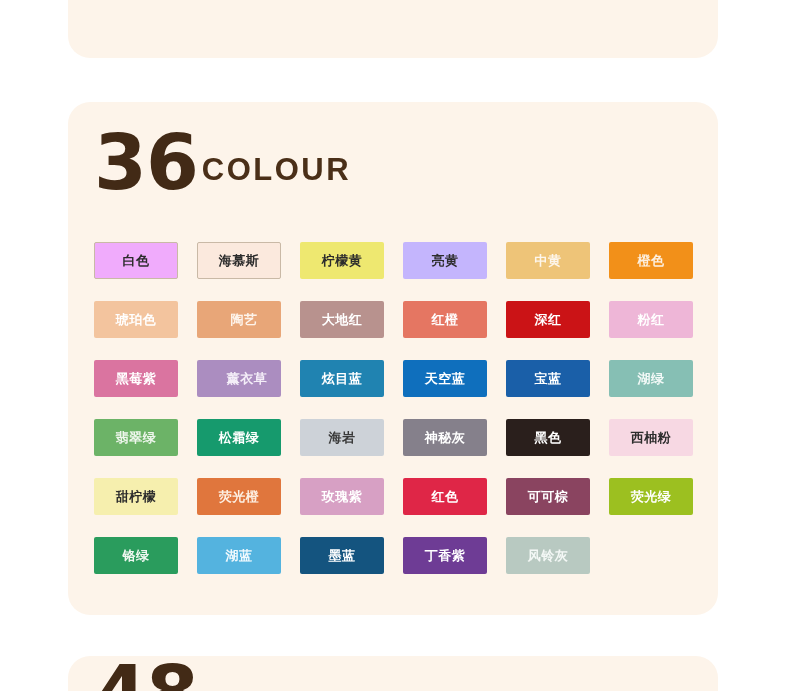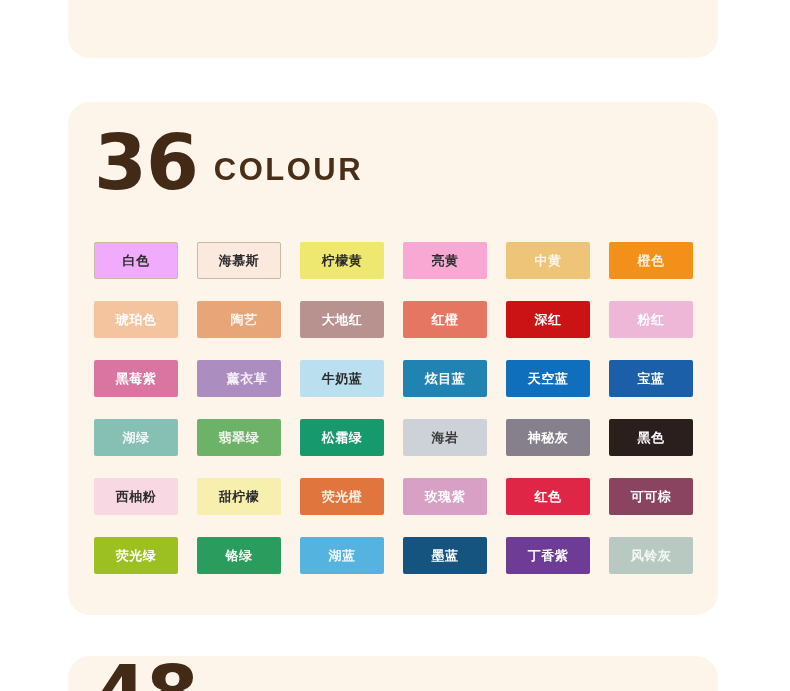--- a/index.html
+++ b/index.html
@@ -48,7 +48,7 @@
     display: flex;
     align-items: flex-end;
     padding: 30px 0 0 26px;
-    gap: 16px;
+    gap: 4px;
   }
   .heading-number {
     font-family: "DejaVu Sans", sans-serif;

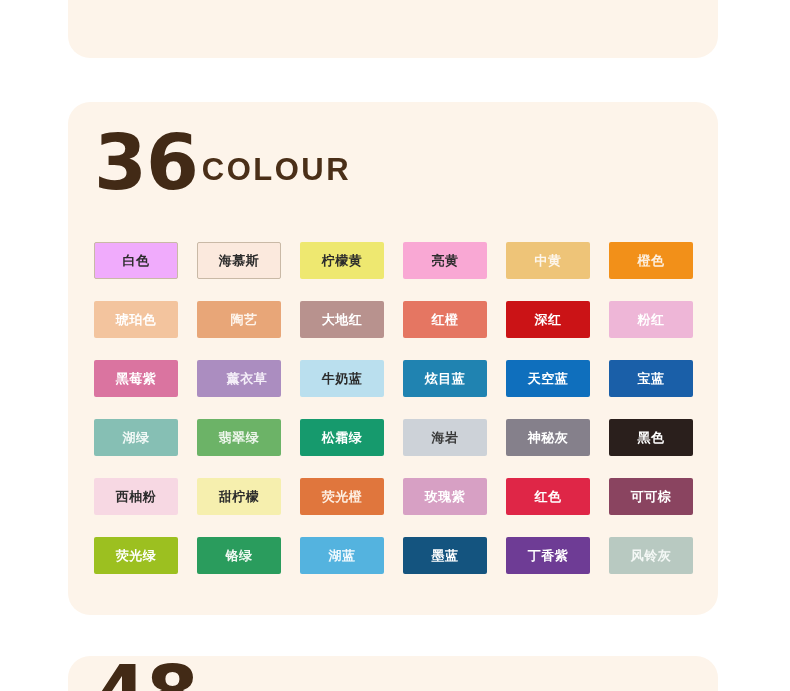--- a/index.html
+++ b/index.html
@@ -132,7 +132,7 @@
         <div class="swatch" style="background: rgb(238, 232, 112);">
           <span class="swatch-label" style="color: rgb(44, 44, 44);">柠檬黄</span>
         </div>
-        <div class="swatch" style="background: #f9a8d4;">
+        <div class="swatch" style="background: #c4b5fd;">
           <span class="swatch-label" style="color: rgb(44, 44, 44);">亮黄</span>
         </div>
         <div class="swatch" style="background: rgb(238, 196, 120);">

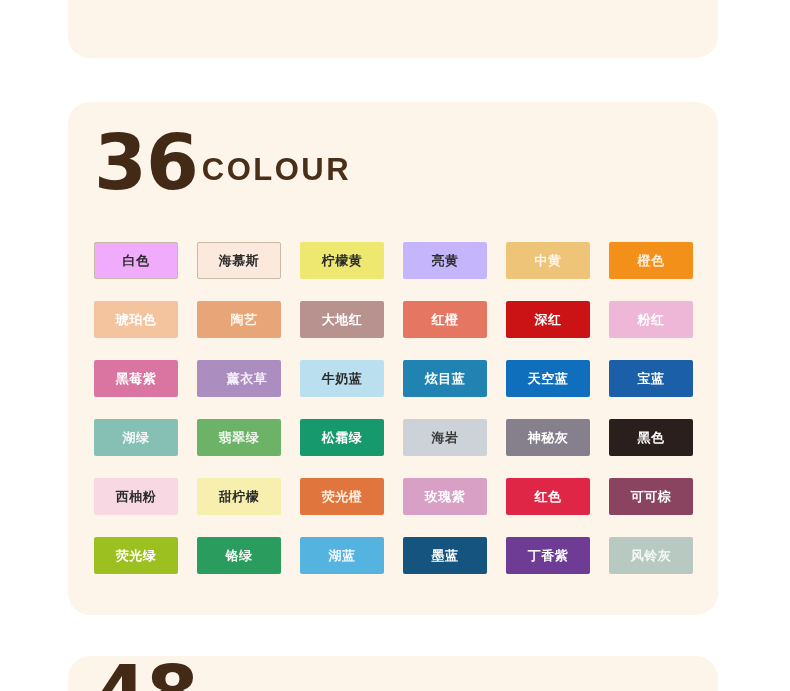--- a/index.html
+++ b/index.html
@@ -165,9 +165,6 @@
         <div class="swatch" style="background: rgb(171, 141, 192); padding-left: 16px;">
           <span class="swatch-label" style="color: rgb(244, 238, 248);">薰衣草</span>
         </div>
-        <div class="swatch" style="background: rgb(186, 223, 238);">
-          <span class="swatch-label" style="color: rgb(44, 44, 44);">牛奶蓝</span>
-        </div>
         <div class="swatch" style="background: rgb(32, 131, 177);">
           <span class="swatch-label" style="color: rgb(255, 255, 255);">炫目蓝</span>
         </div>

